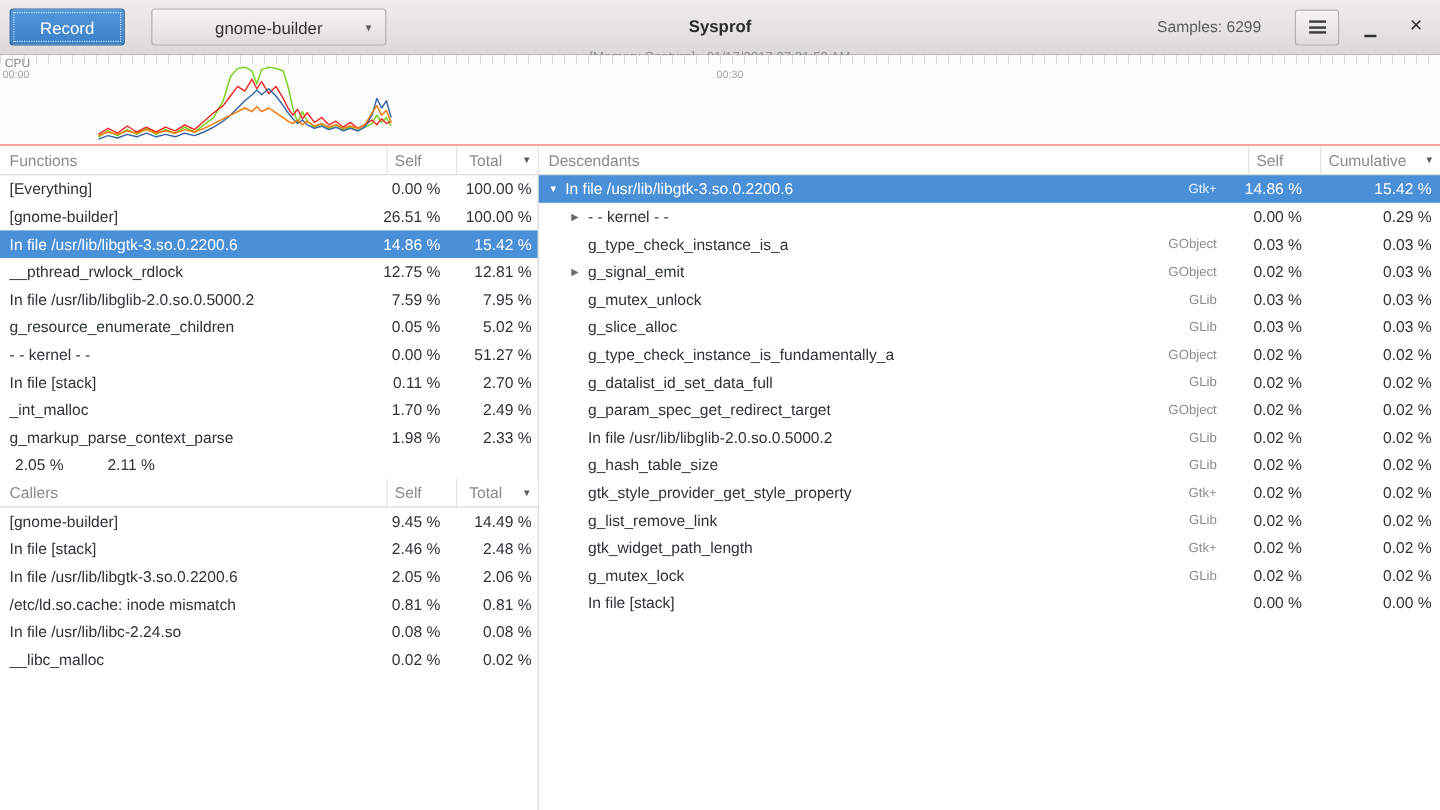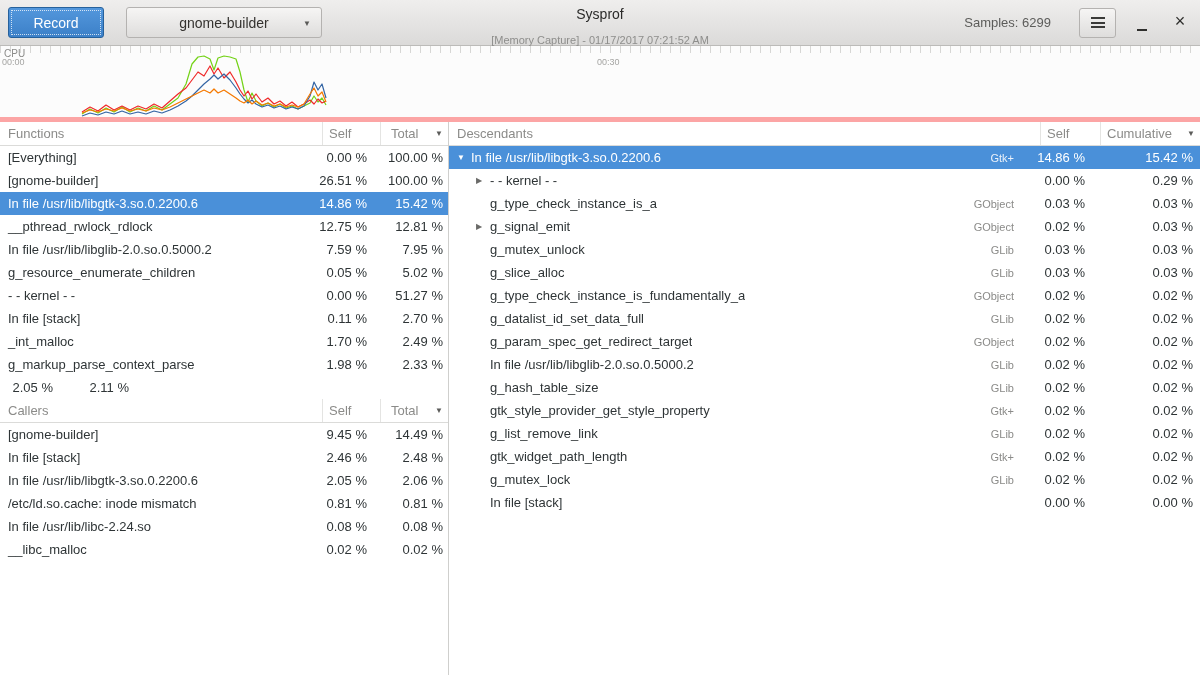--- a/index.html
+++ b/index.html
@@ -34,7 +34,7 @@
   }
   .combo-arrow { position:absolute; right:10px; top:11px; font-size:8px; color:#5a5a58; }
   .titlebox { position:absolute; left:50%; top:6px; transform:translateX(-50%); text-align:center; }
-  .title { font-size:14px; font-weight:normal; color:#2b2b2a; }
+  .title { font-size:14px; font-weight:bold; color:#2b2b2a;margin-top:8px; }
   .subtitle { font-size:11px; color:#8e8e8c; margin-top:12px; }
   .hdr-right { margin-left:auto; display:flex; align-items:center; gap:14px; }
   .samples { font-size:13px; color:#5c5c5a; margin-right:14px; }

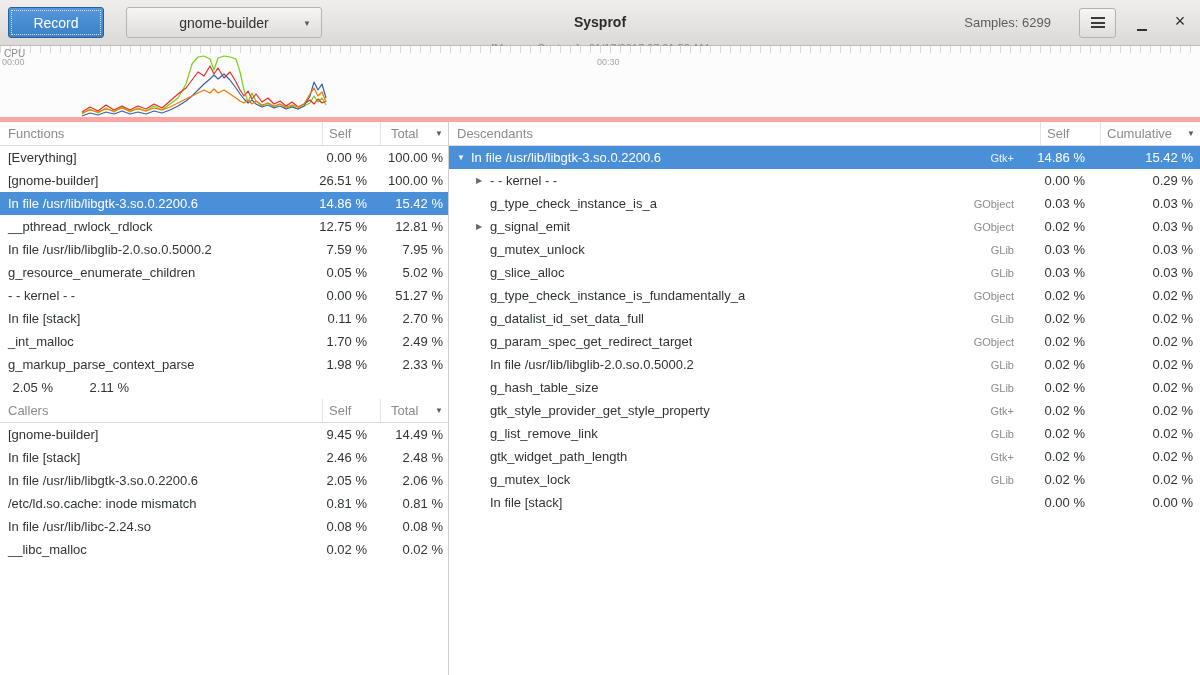--- a/index.html
+++ b/index.html
@@ -59,7 +59,7 @@
   
   .graph {
     position:absolute; top:46px; left:0; width:1200px; height:76px;
-    background:#fcfcfc; border-bottom:5px solid #fca5a5; overflow:hidden;
+    background:#fcfcfc; border-bottom:2px solid #fca5a5; overflow:hidden;
   }
   .ticks {
     position:absolute; top:0; left:0; right:0; height:7px;

